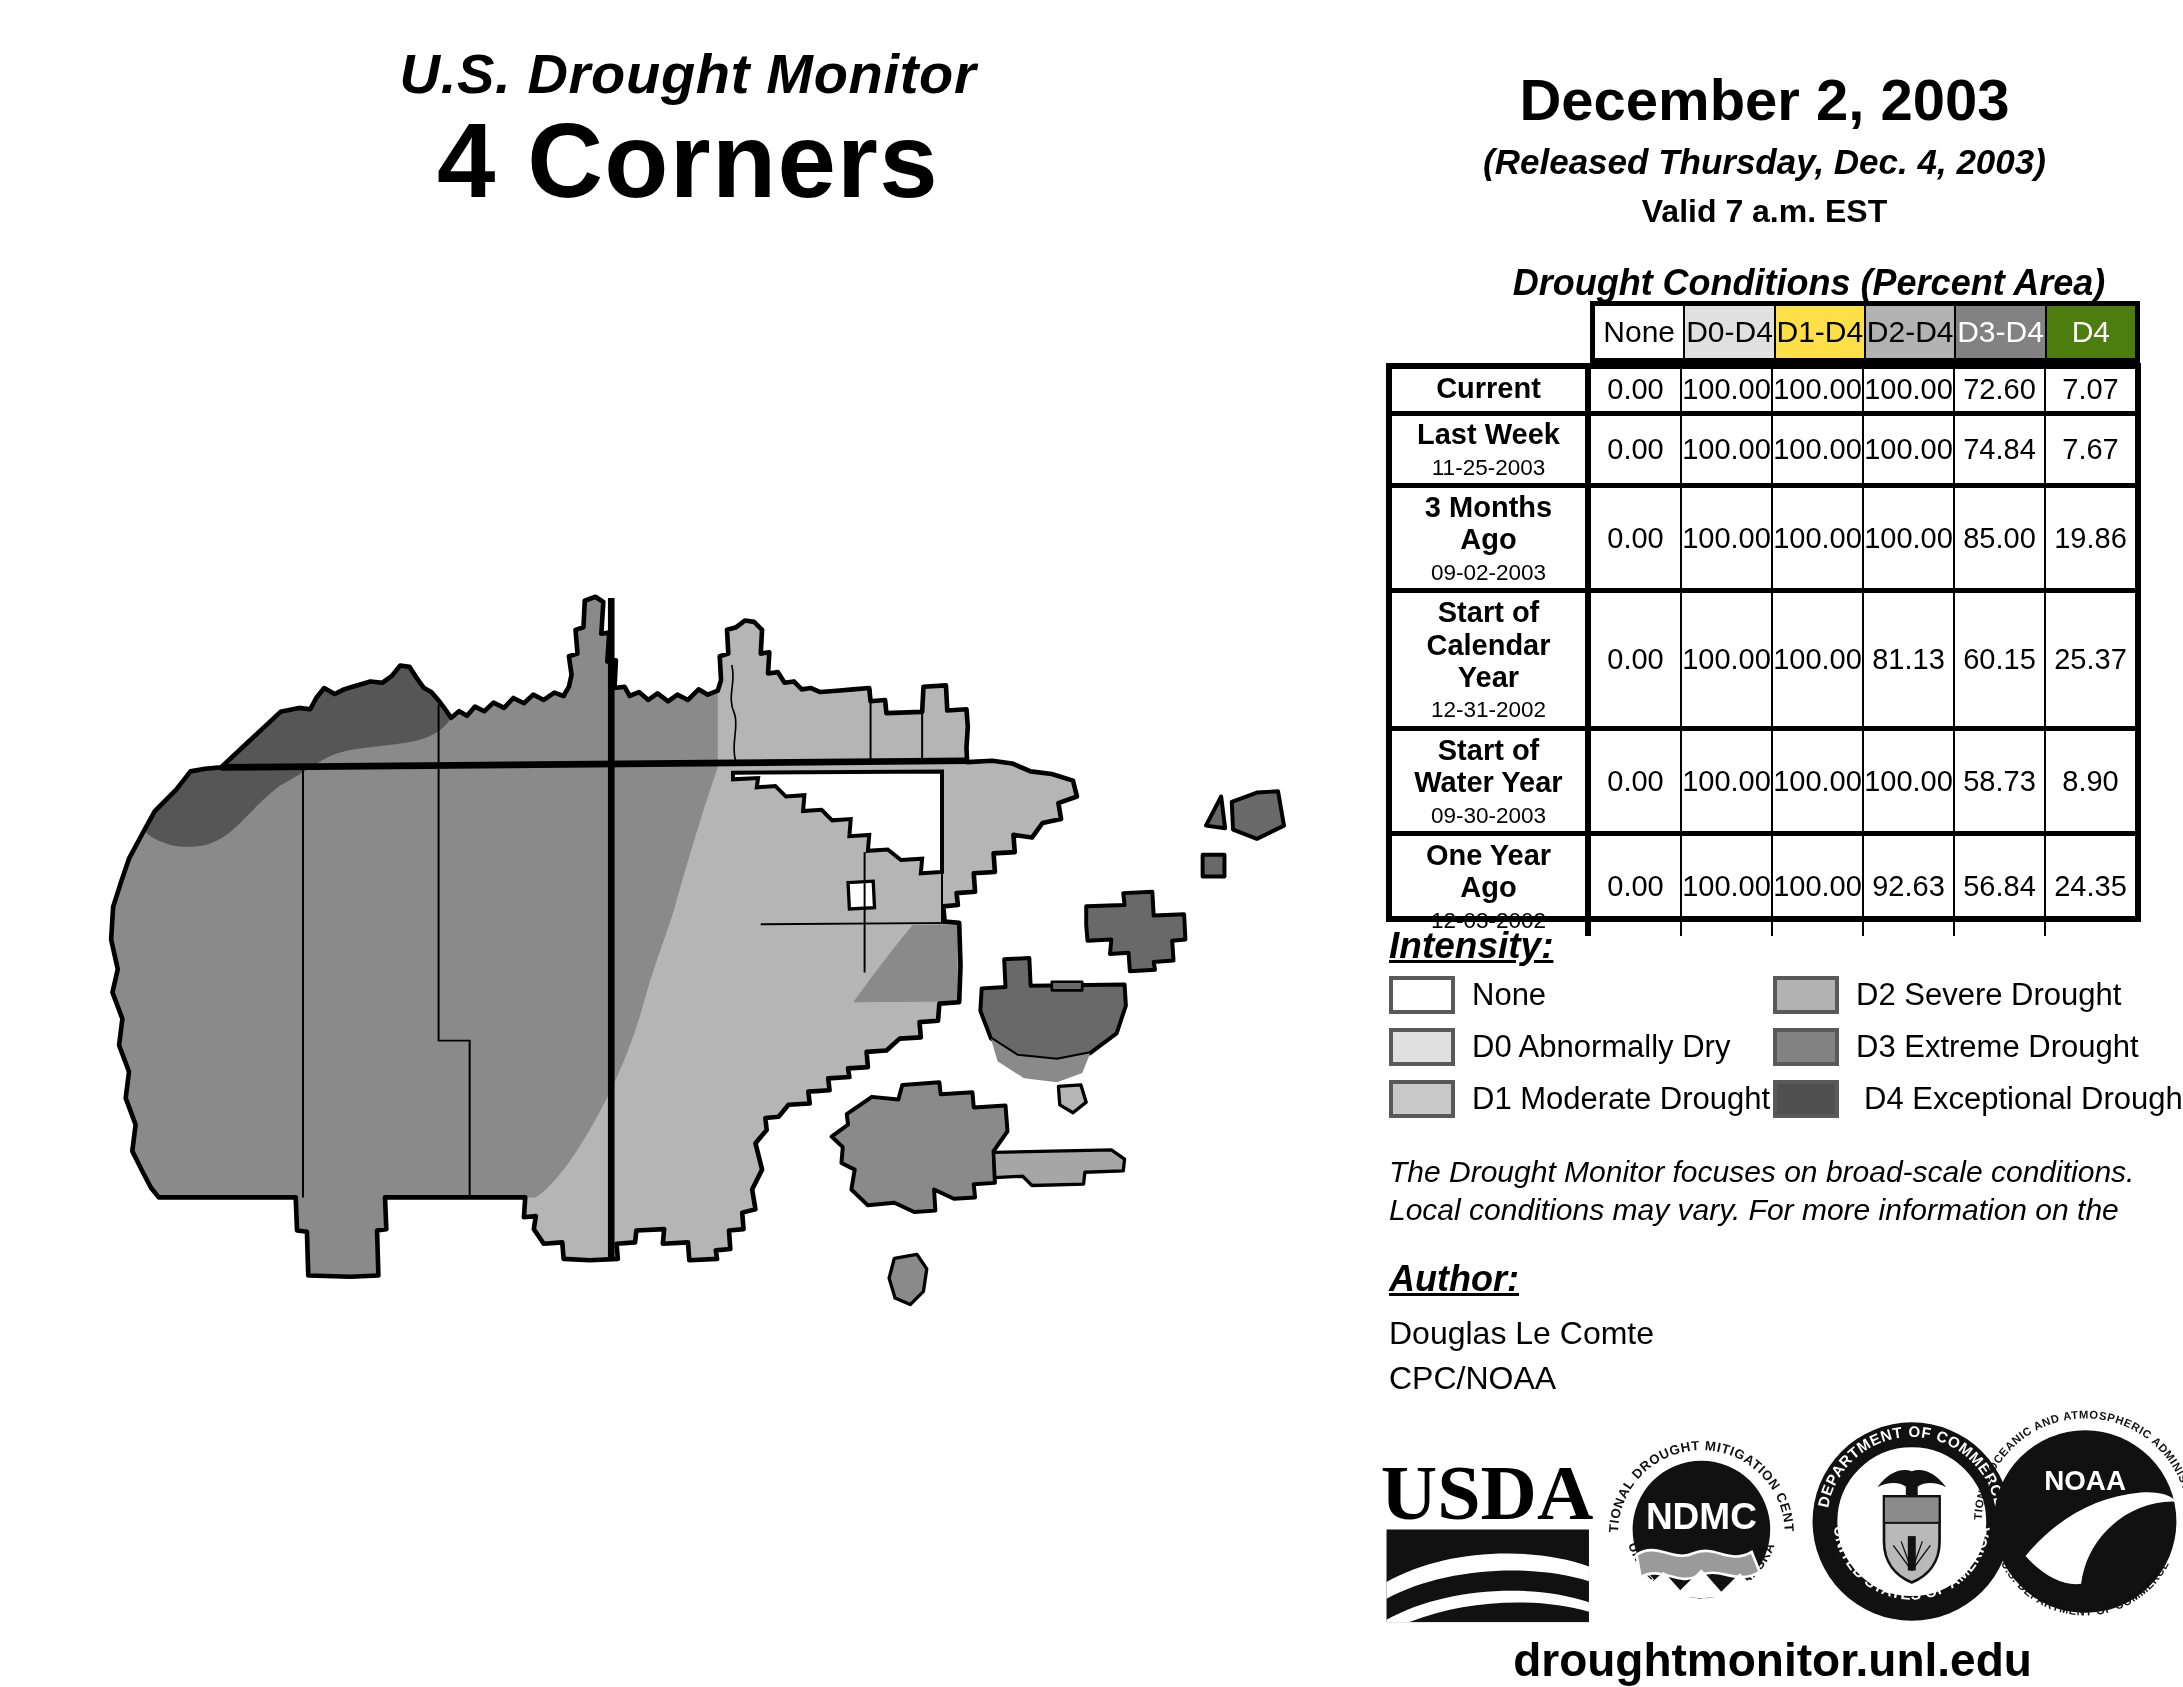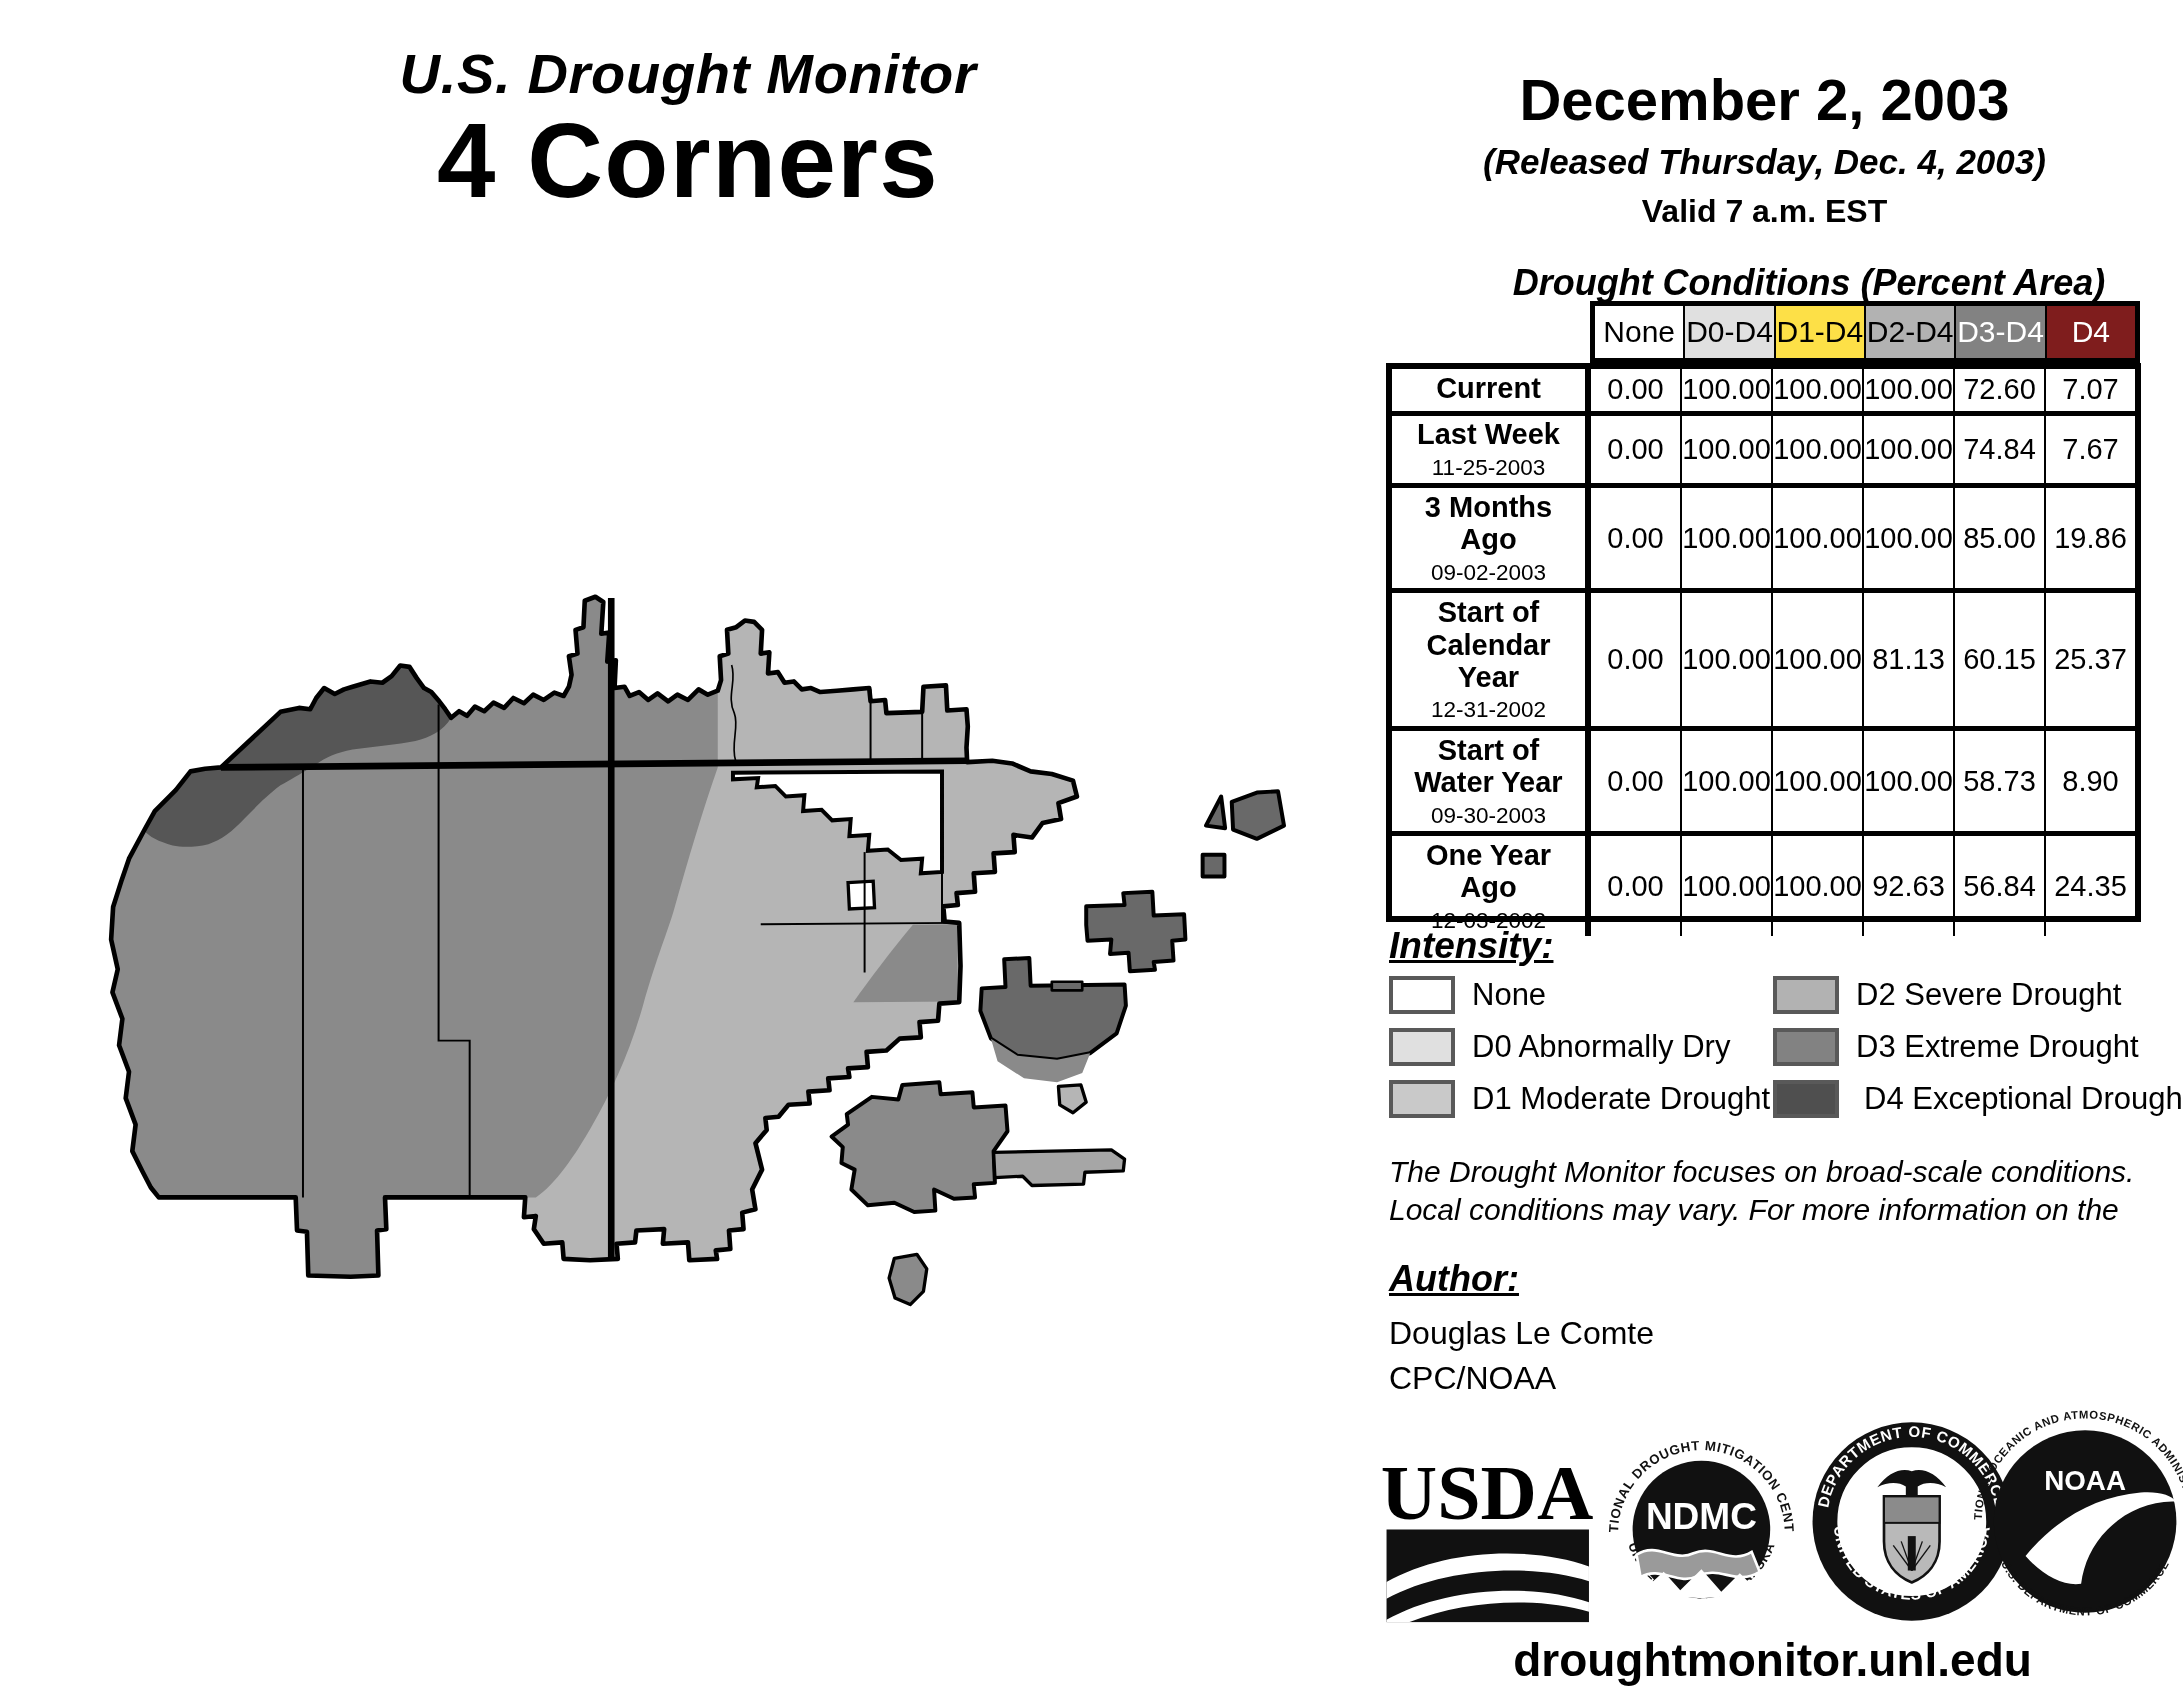--- a/index.html
+++ b/index.html
@@ -191,7 +191,7 @@
     <div class="hc" style="background-color: #fde047;">D1-D4</div>
     <div class="hc" style="background-color: rgb(178, 178, 178);">D2-D4</div>
     <div class="hc lt" style="background-color: rgb(130, 130, 130);">D3-D4</div>
-    <div class="hc lt" style="background-color: #7f1d1d;">D4</div>
+    <div class="hc lt" style="background-color: #4d7c0f;">D4</div>
   </div>
 
   <div class="abs tbody">

